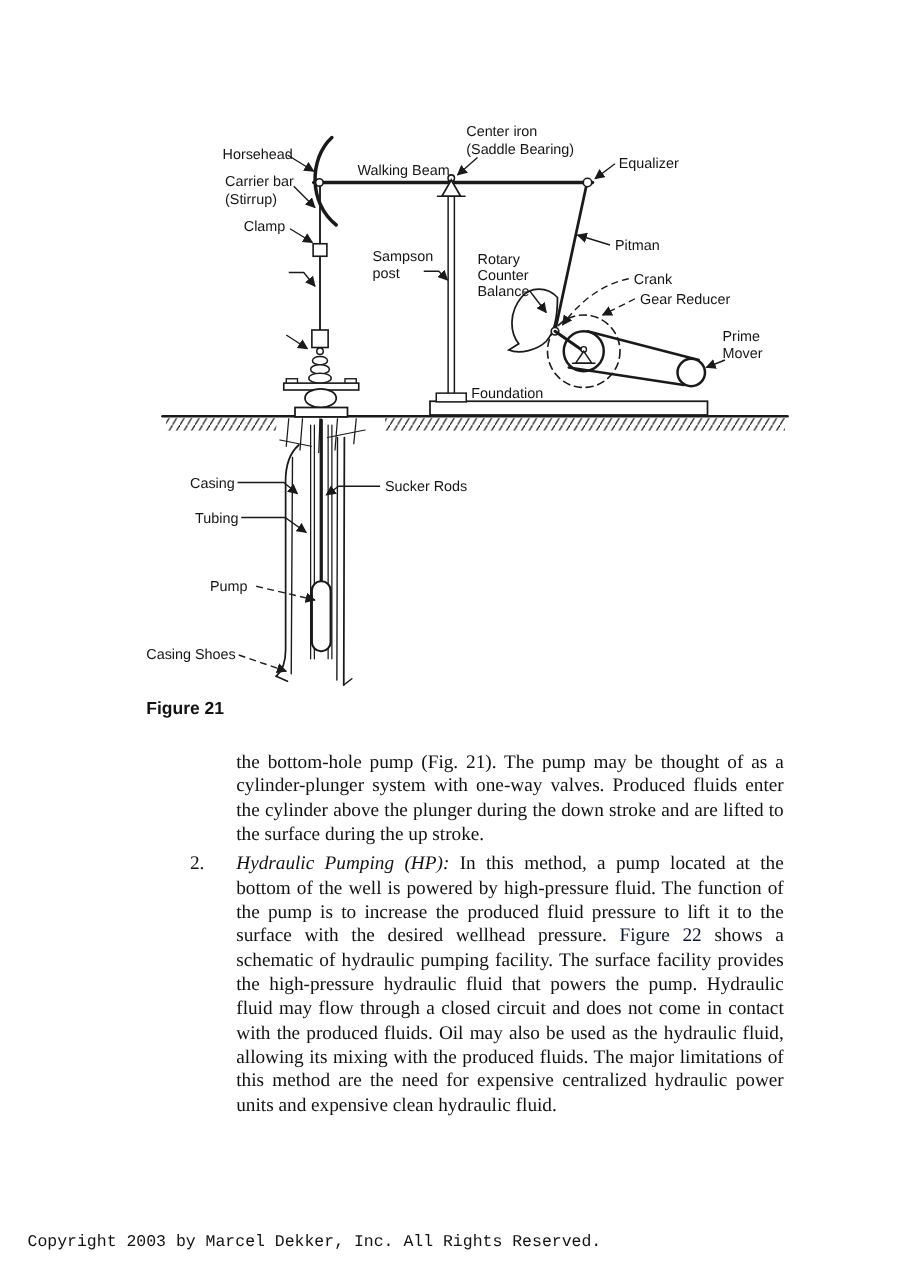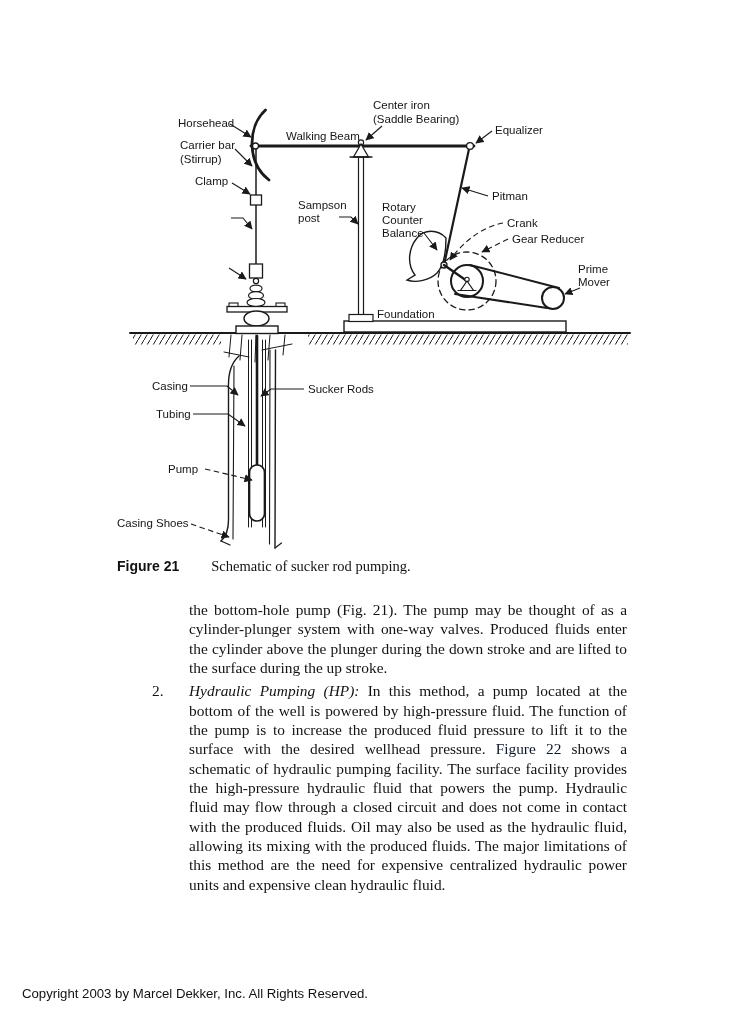--- a/index.html
+++ b/index.html
@@ -15,7 +15,7 @@
   .ldd{stroke:#1a1a1a;fill:none;stroke-width:1.1;stroke-dasharray:5.5 3.5;}
 
   
-  .caption{position:absolute;left:117px;top:558px;display:flex;align-items:baseline;gap:32px;white-space:nowrap;}
+  .caption{position:absolute;left:117px;top:558px;display:flex;align-items:baseline;gap:10px;white-space:nowrap;}
   .cap-label{font-family:"Liberation Sans",sans-serif;font-weight:bold;font-size:14px;}
   .cap-text{font-size:14.5px;}
 

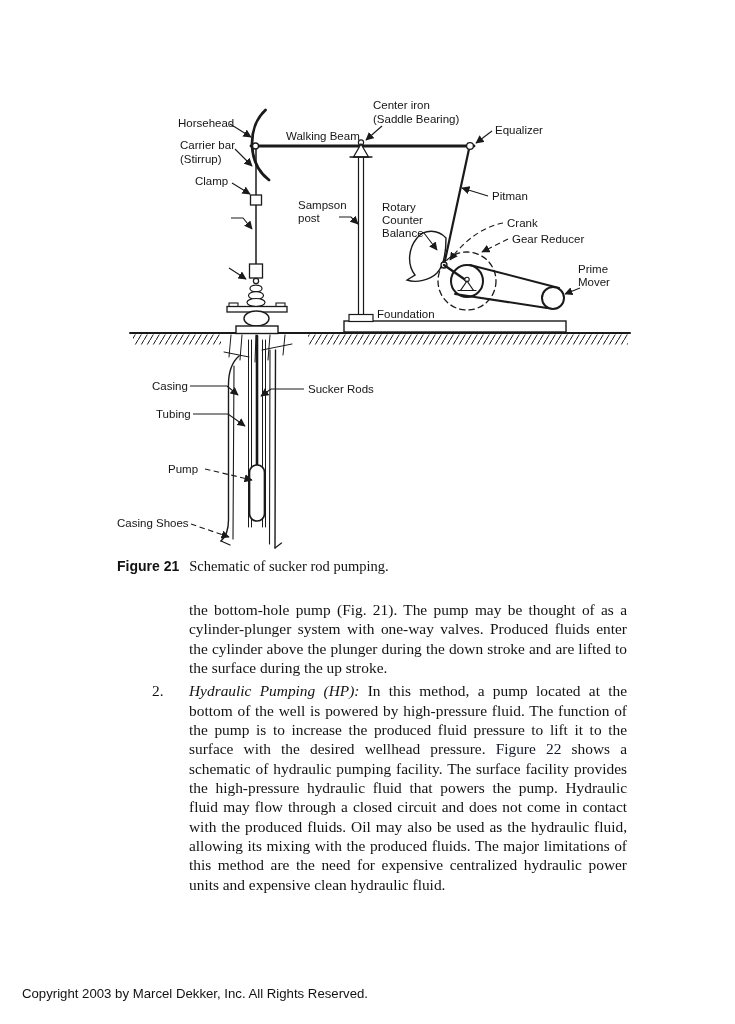--- a/index.html
+++ b/index.html
@@ -180,7 +180,6 @@
 
   <div class="caption">
     <span class="cap-label">Figure 21</span>
-    <span class="cap-text">Schematic of sucker rod pumping.</span>
   </div>
 
   <div class="bodytext">

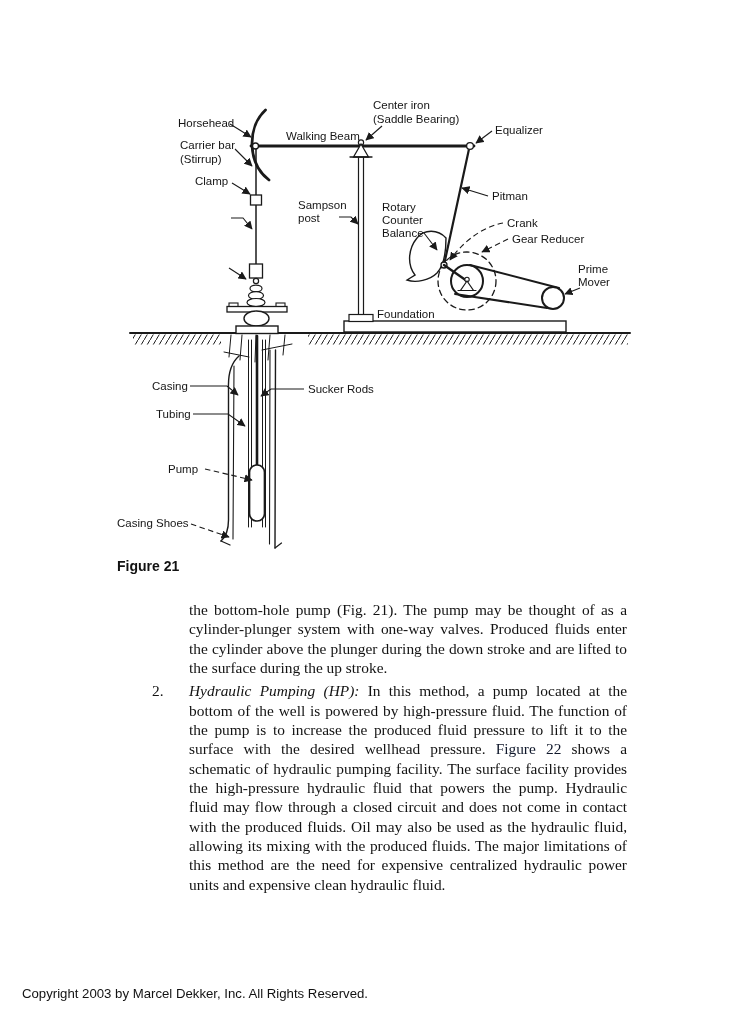--- a/index.html
+++ b/index.html
@@ -27,7 +27,7 @@
   .figlink{color:#0f172a;text-decoration:none;}
 
   
-  .footer{position:absolute;left:22px;top:986px;font-family:Liberation Sans, sans-serif;font-size:13.2px;}
+  .footer{position:absolute;left:22px;top:986px;font-family:Liberation Mono, monospace;font-size:13.2px;}
 </style>
 </head>
 <body>

